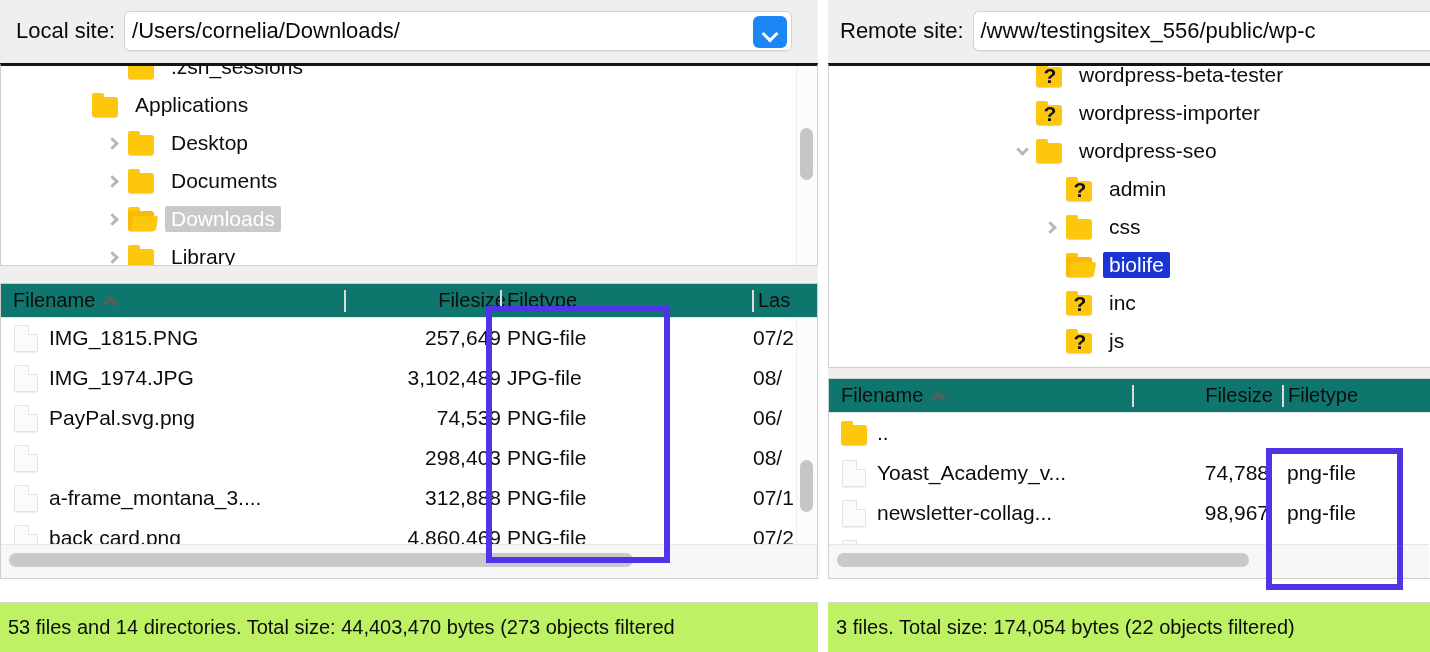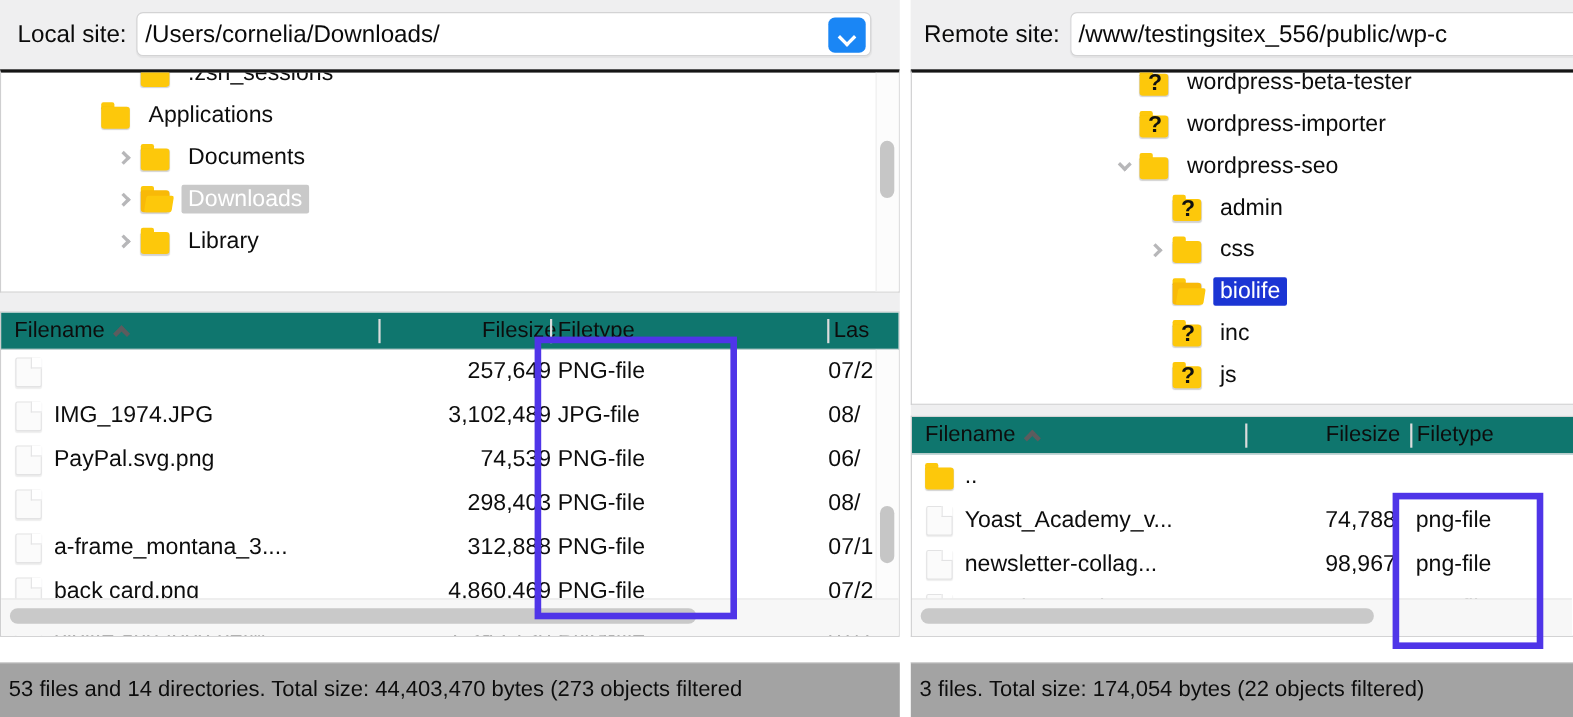--- a/index.html
+++ b/index.html
@@ -331,6 +331,16 @@
             <span class="ftab"></span>
             <span class="fbody"></span>
           </span>
+          <span class="tree-label">Desktop</span>
+        </div>
+        <div class="tree-row" style="padding-left: 100px;">
+          <span class="twisty">
+            <i></i>
+          </span>
+          <span class="folder-ico">
+            <span class="ftab"></span>
+            <span class="fbody"></span>
+          </span>
           <span class="tree-label">Documents</span>
         </div>
         <div class="tree-row" style="padding-left: 100px;">

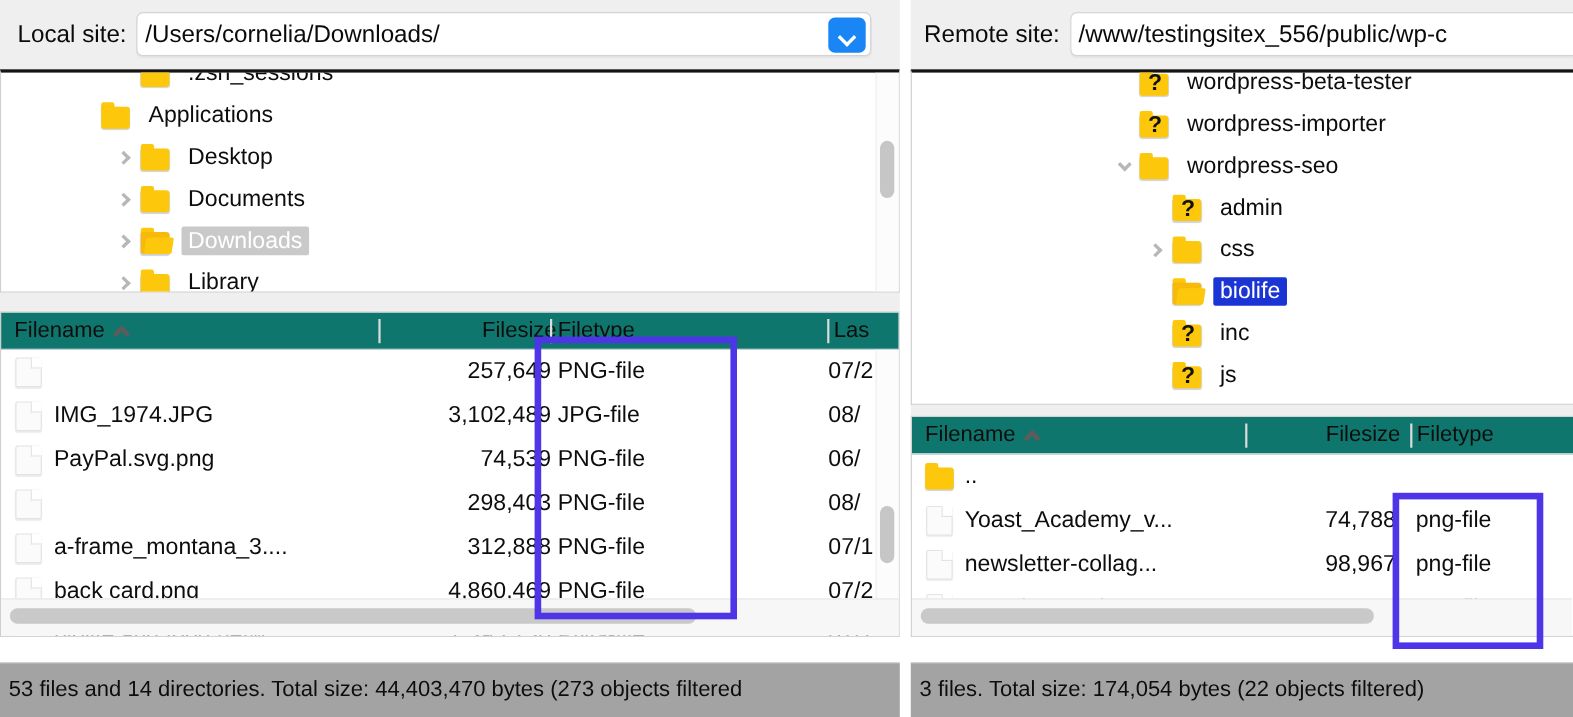--- a/index.html
+++ b/index.html
@@ -392,6 +392,7 @@
     <div class="rows" id="local-rows">
         <div class="frow">
           <span class="doc-ico"></span>
+          <span class="cell" style="left: 48px; width: 290px;">IMG_1815.PNG</span>
           <span class="cell num" style="left: 340px; width: 160px;">257,649</span>
           <span class="cell" style="left: 506px; width: 230px;">PNG-file</span>
           <span class="cell" style="left: 752px; width: 50px;">07/2</span>

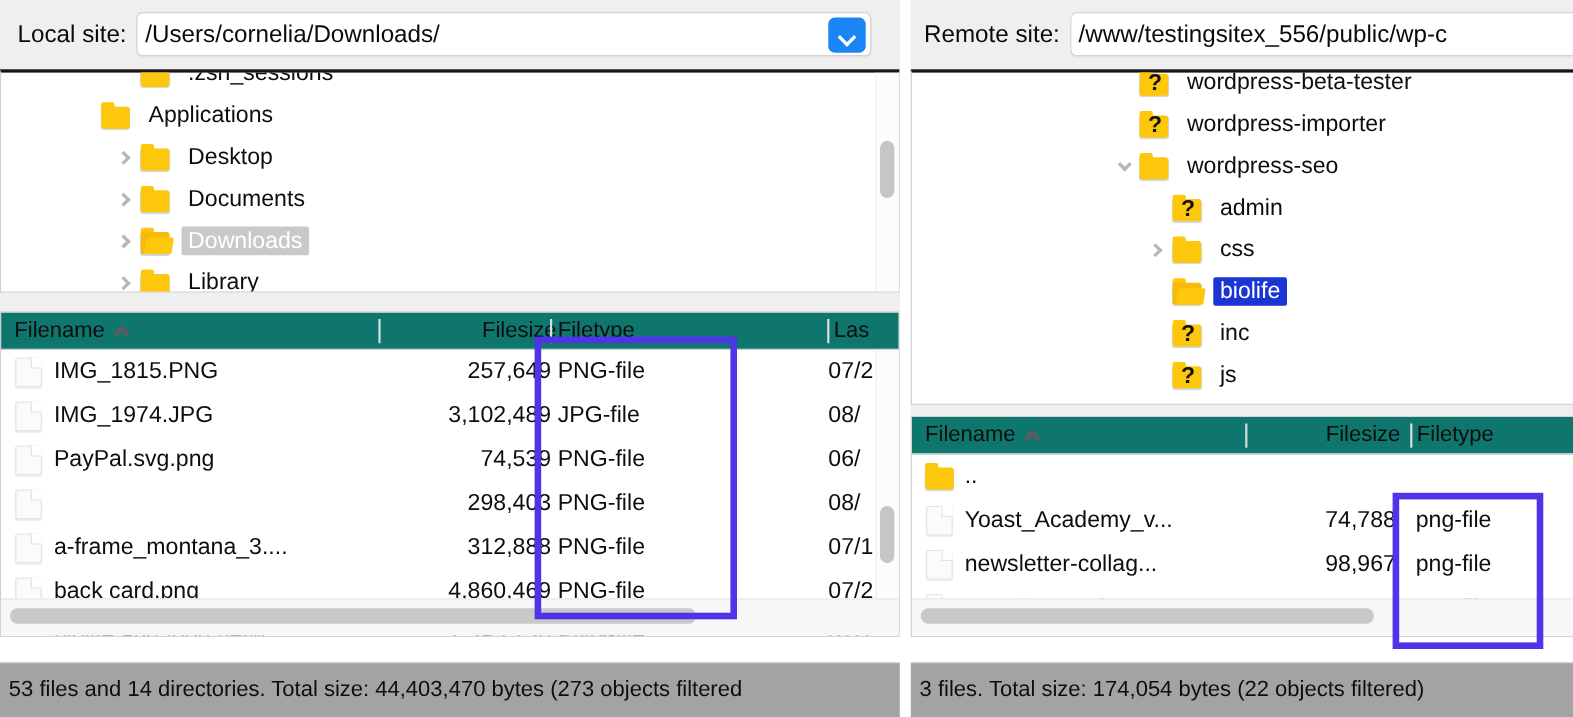--- a/index.html
+++ b/index.html
@@ -268,7 +268,7 @@
   
   .status-bar {
     position: absolute;
-    background: #a3a3a3;
+    background: #bef264;
     border-top: 1px solid #d7d7d8;
     display: flex;
     align-items: center;

